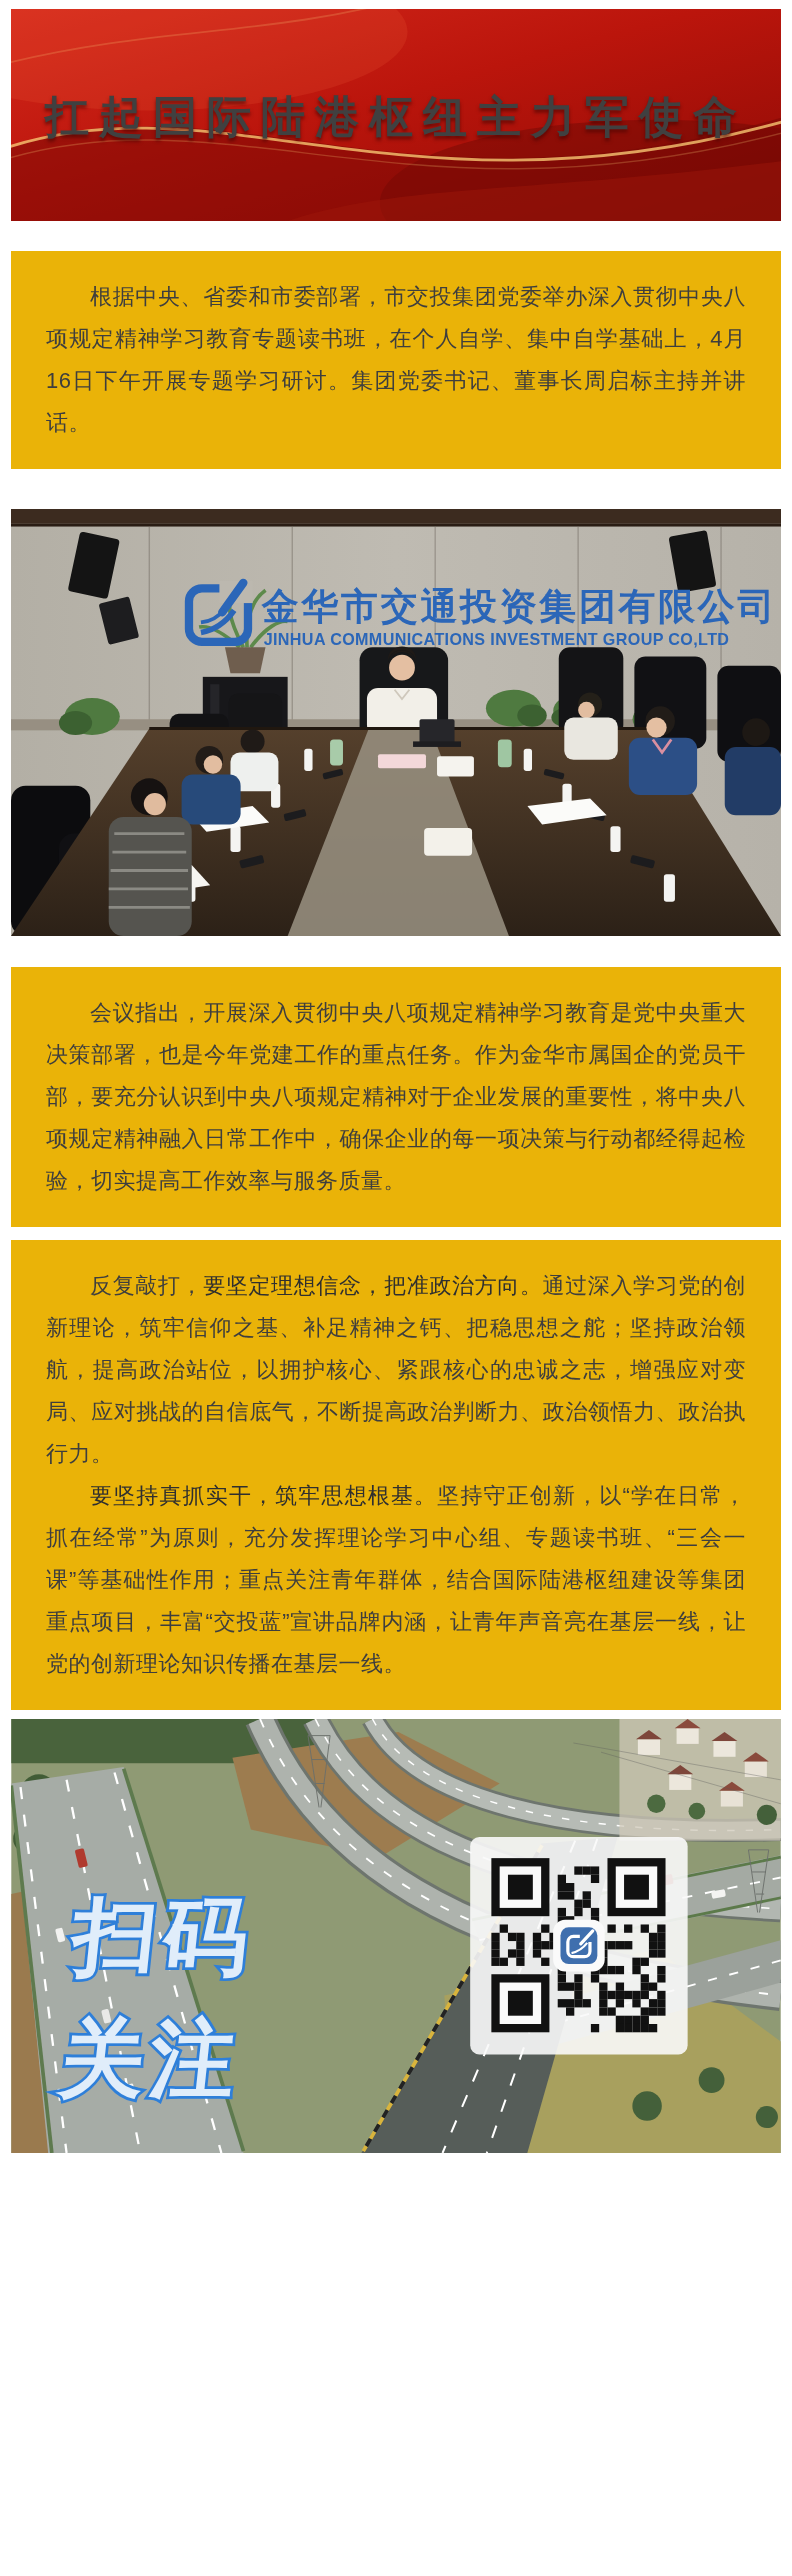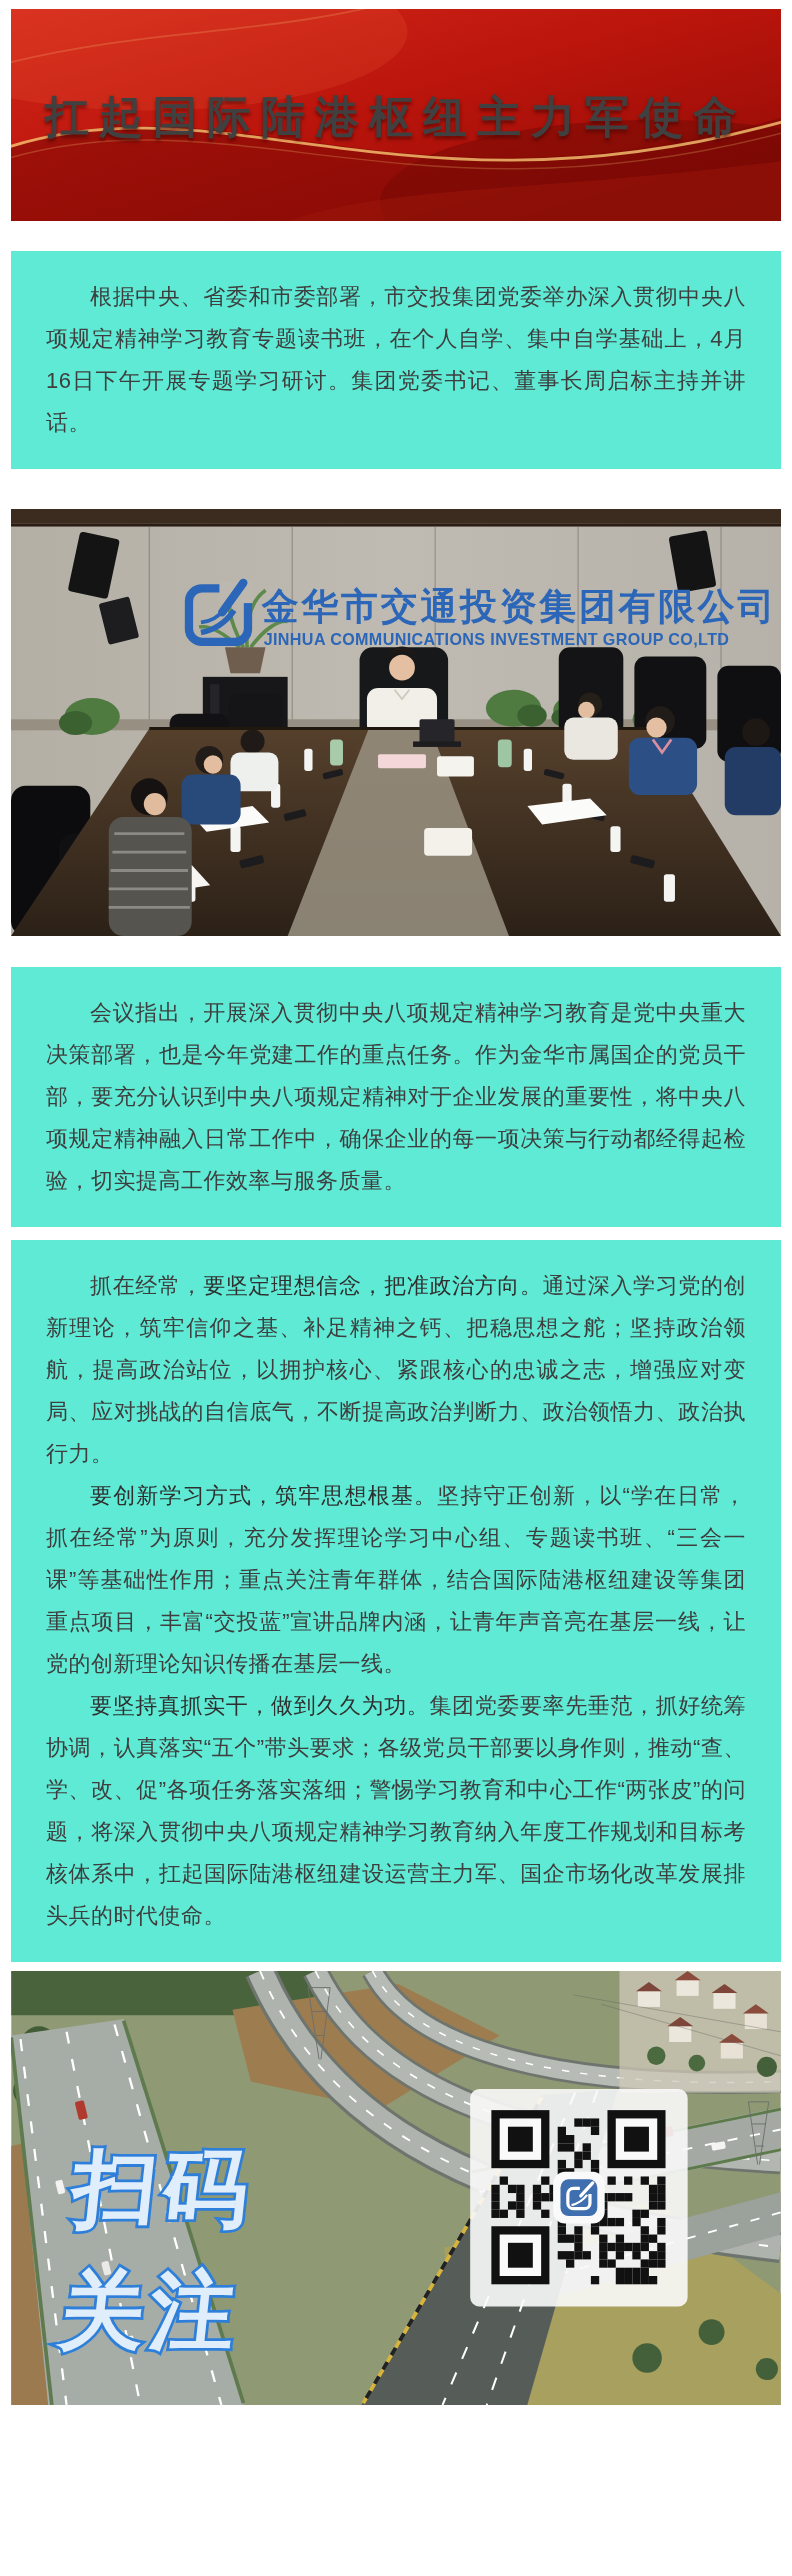--- a/index.html
+++ b/index.html
@@ -13,7 +13,7 @@
   .banner .line{font-family:"Liberation Serif","DejaVu Serif",serif;font-size:44px;font-weight:700;color:#404040;letter-spacing:10px;text-shadow:0 2.8px 3.7px rgba(70,5,2,.65);white-space:nowrap;}
 
   
-  .pink-box{background:#5eead4;padding:25px 35px;color:#3e3e3e;}
+  .pink-box{background:#eab308;padding:25px 35px;color:#3e3e3e;}
   .pink-box.intro{margin-top:30px;}
   .pink-box.b1{margin-top:31px;}
   .pink-box.b2{margin-top:13px;}

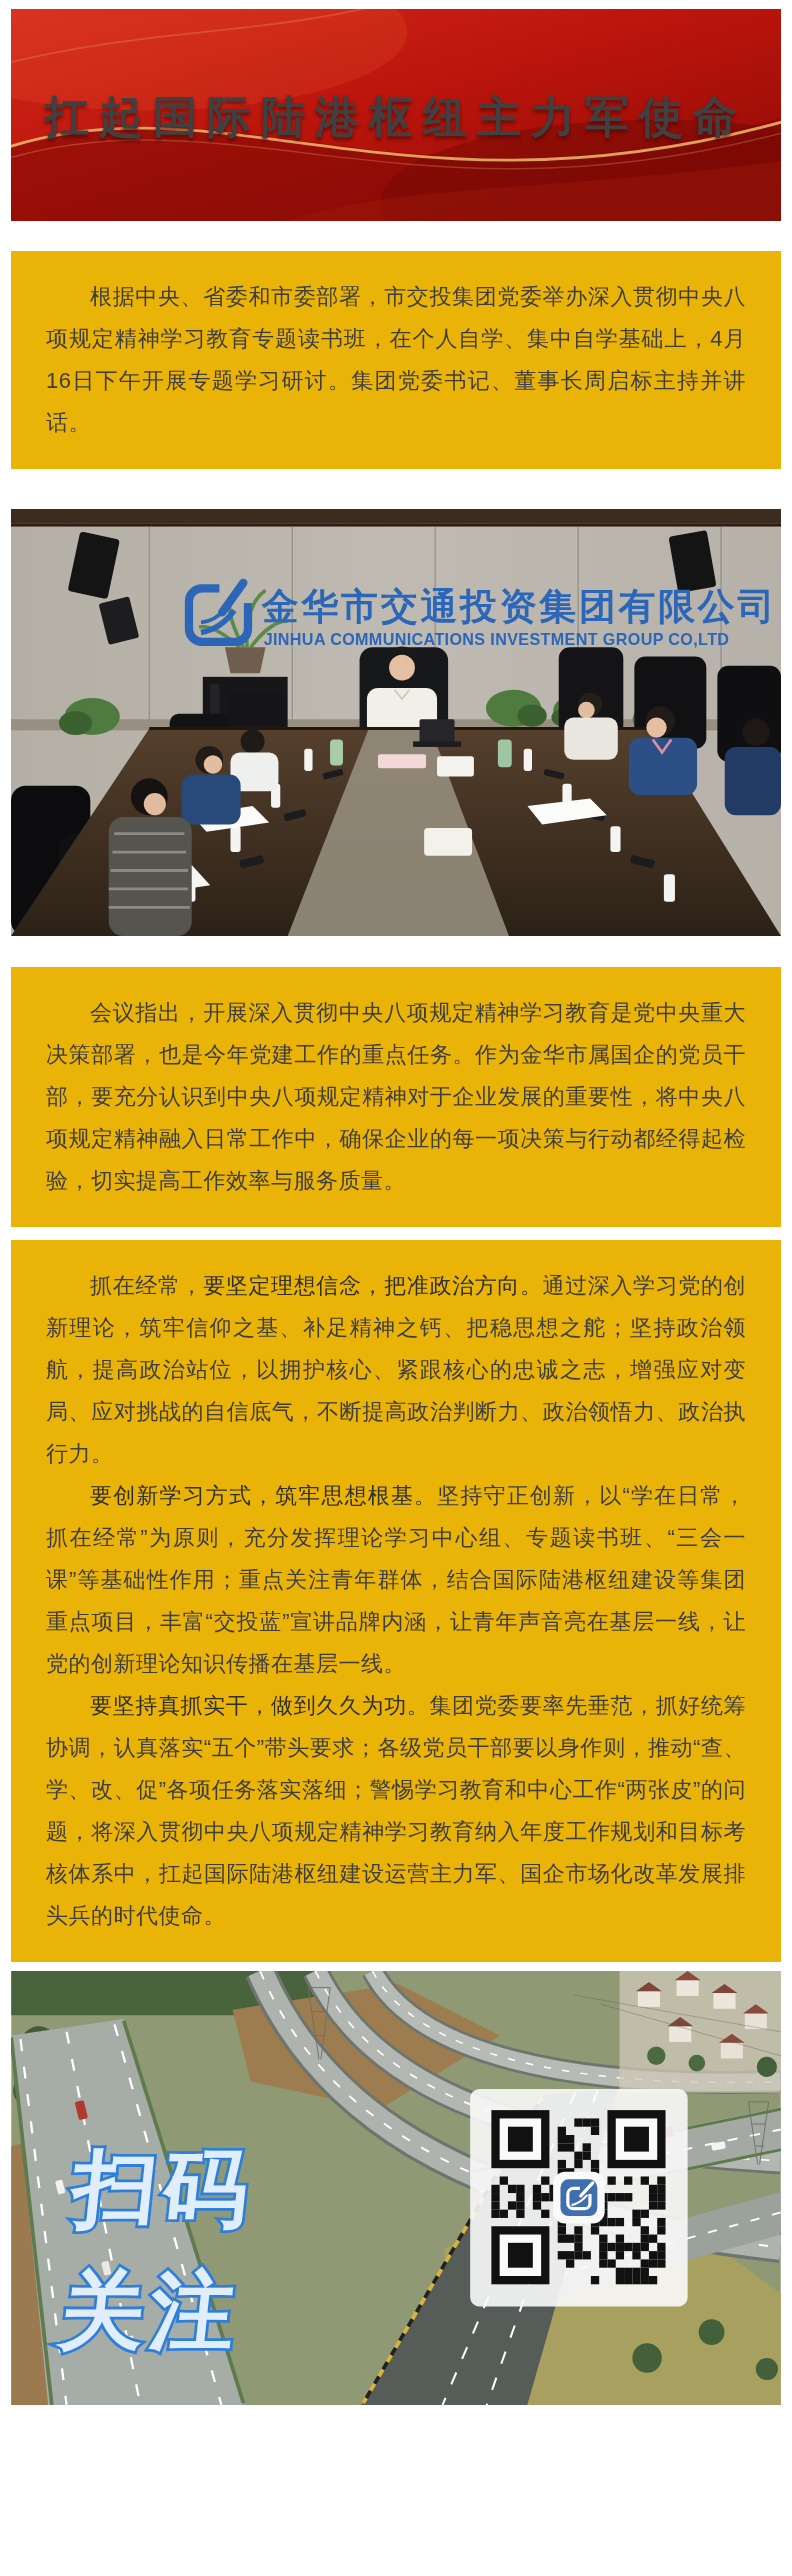--- a/index.html
+++ b/index.html
@@ -193,7 +193,7 @@
   </section>
 
   <section class="pink-box b2">
-    <p class="para"><span>抓在经常，</span><span class="lead">要坚定理想信念，把准政治方向。</span><span>通过深入学习党的创新理论，筑牢信仰之基、补足精神之钙、把稳思想之舵；坚持政治领航，提高政治站位，以拥护核心、紧跟核心的忠诚之志，增强应对变局、应对挑战的自信底气，不断提高政治判断力、政治领悟力、政治执行力。</span></p>
+    <p class="para"><span>反复敲打，</span><span class="lead">要坚定理想信念，把准政治方向。</span><span>通过深入学习党的创新理论，筑牢信仰之基、补足精神之钙、把稳思想之舵；坚持政治领航，提高政治站位，以拥护核心、紧跟核心的忠诚之志，增强应对变局、应对挑战的自信底气，不断提高政治判断力、政治领悟力、政治执行力。</span></p>
     <p class="para"><span class="lead">要创新学习方式，筑牢思想根基。</span><span>坚持守正创新，以“学在日常，抓在经常”为原则，充分发挥理论学习中心组、专题读书班、“三会一课”等基础性作用；重点关注青年群体，结合国际陆港枢纽建设等集团重点项目，丰富“交投蓝”宣讲品牌内涵，让青年声音亮在基层一线，让党的创新理论知识传播在基层一线。</span></p>
     <p class="para"><span class="lead">要坚持真抓实干，做到久久为功。</span><span>集团党委要率先垂范，抓好统筹协调，认真落实“五个”带头要求；各级党员干部要以身作则，推动“查、学、改、促”各项任务落实落细；警惕学习教育和中心工作“两张皮”的问题，将深入贯彻中央八项规定精神学习教育纳入年度工作规划和目标考核体系中，扛起国际陆港枢纽建设运营主力军、国企市场化改革发展排头兵的时代使命。</span></p>
   </section>

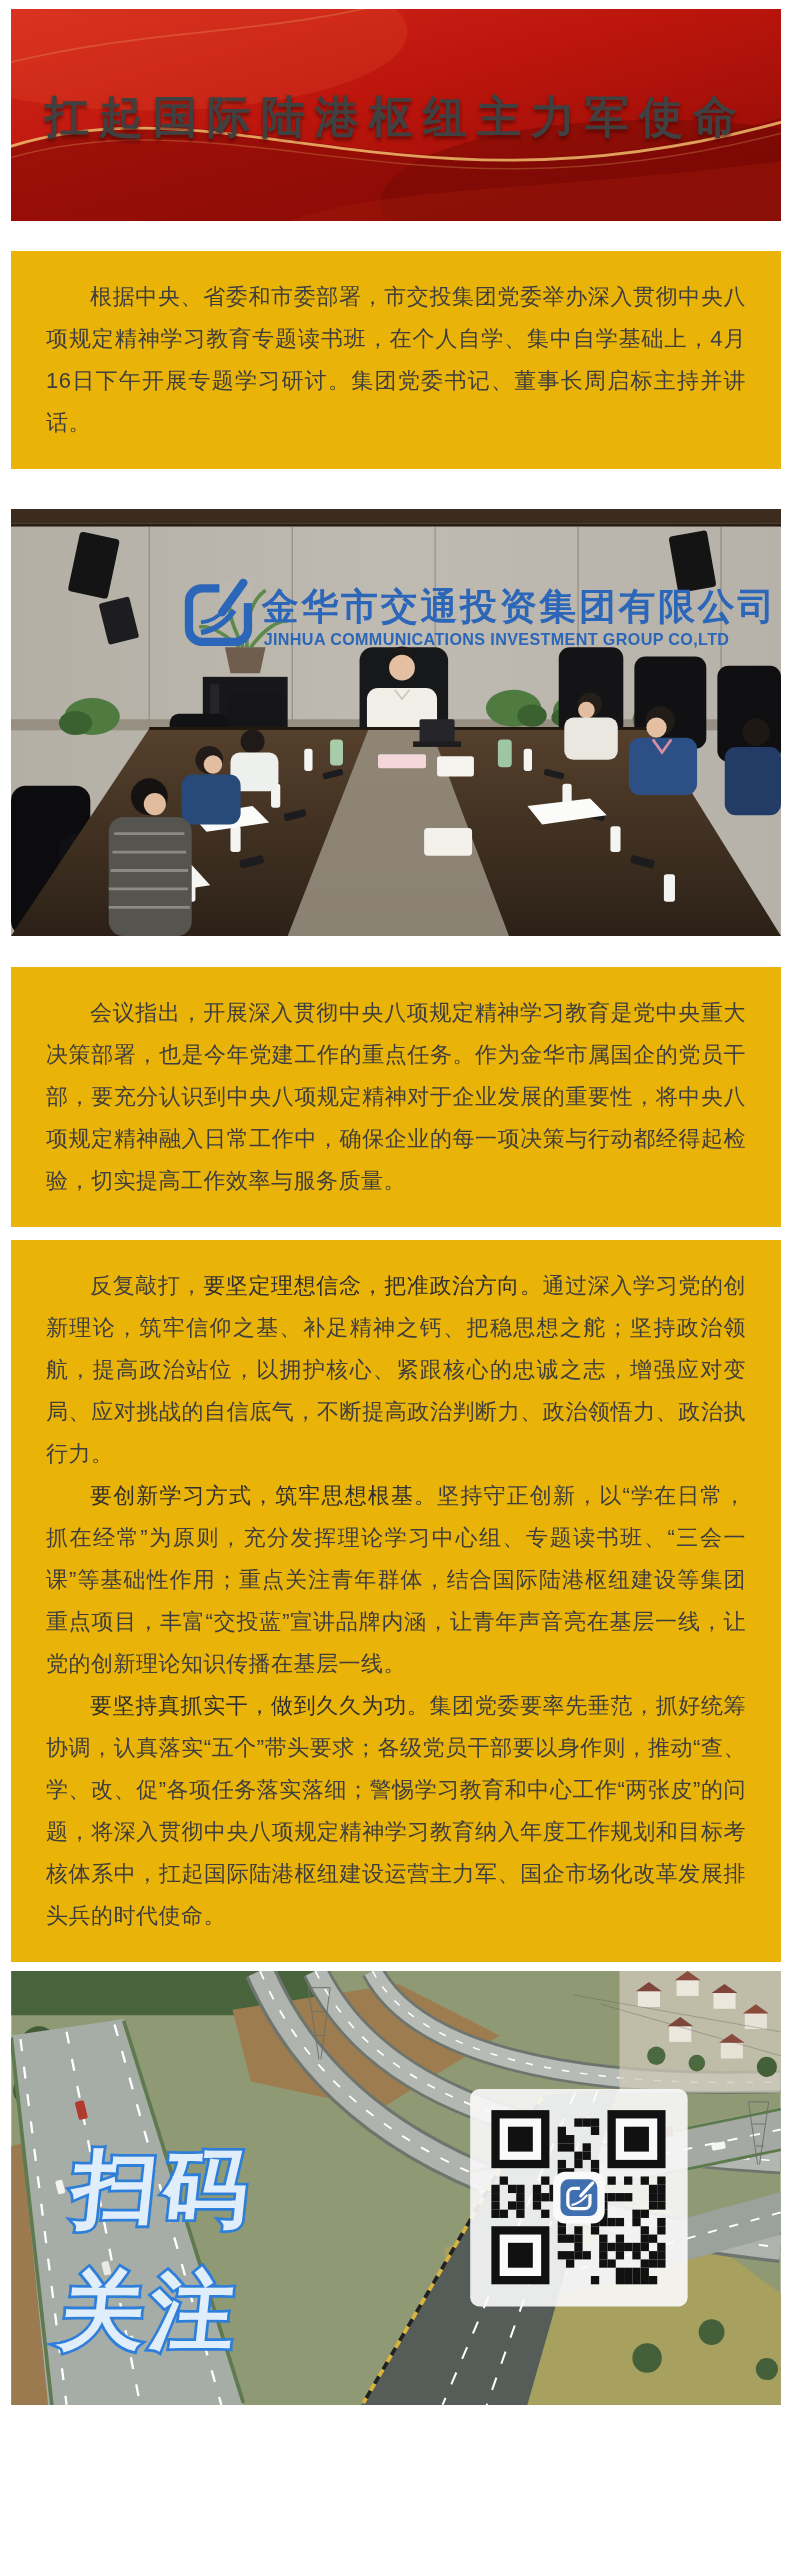--- a/index.html
+++ b/index.html
@@ -194,7 +194,7 @@
 
   <section class="pink-box b2">
     <p class="para"><span>反复敲打，</span><span class="lead">要坚定理想信念，把准政治方向。</span><span>通过深入学习党的创新理论，筑牢信仰之基、补足精神之钙、把稳思想之舵；坚持政治领航，提高政治站位，以拥护核心、紧跟核心的忠诚之志，增强应对变局、应对挑战的自信底气，不断提高政治判断力、政治领悟力、政治执行力。</span></p>
-    <p class="para"><span class="lead">要创新学习方式，筑牢思想根基。</span><span>坚持守正创新，以“学在日常，抓在经常”为原则，充分发挥理论学习中心组、专题读书班、“三会一课”等基础性作用；重点关注青年群体，结合国际陆港枢纽建设等集团重点项目，丰富“交投蓝”宣讲品牌内涵，让青年声音亮在基层一线，让党的创新理论知识传播在基层一线。</span></p>
+    <p class="para"><span class="lead">要坚持真抓实干，筑牢思想根基。</span><span>坚持守正创新，以“学在日常，抓在经常”为原则，充分发挥理论学习中心组、专题读书班、“三会一课”等基础性作用；重点关注青年群体，结合国际陆港枢纽建设等集团重点项目，丰富“交投蓝”宣讲品牌内涵，让青年声音亮在基层一线，让党的创新理论知识传播在基层一线。</span></p>
     <p class="para"><span class="lead">要坚持真抓实干，做到久久为功。</span><span>集团党委要率先垂范，抓好统筹协调，认真落实“五个”带头要求；各级党员干部要以身作则，推动“查、学、改、促”各项任务落实落细；警惕学习教育和中心工作“两张皮”的问题，将深入贯彻中央八项规定精神学习教育纳入年度工作规划和目标考核体系中，扛起国际陆港枢纽建设运营主力军、国企市场化改革发展排头兵的时代使命。</span></p>
   </section>
 

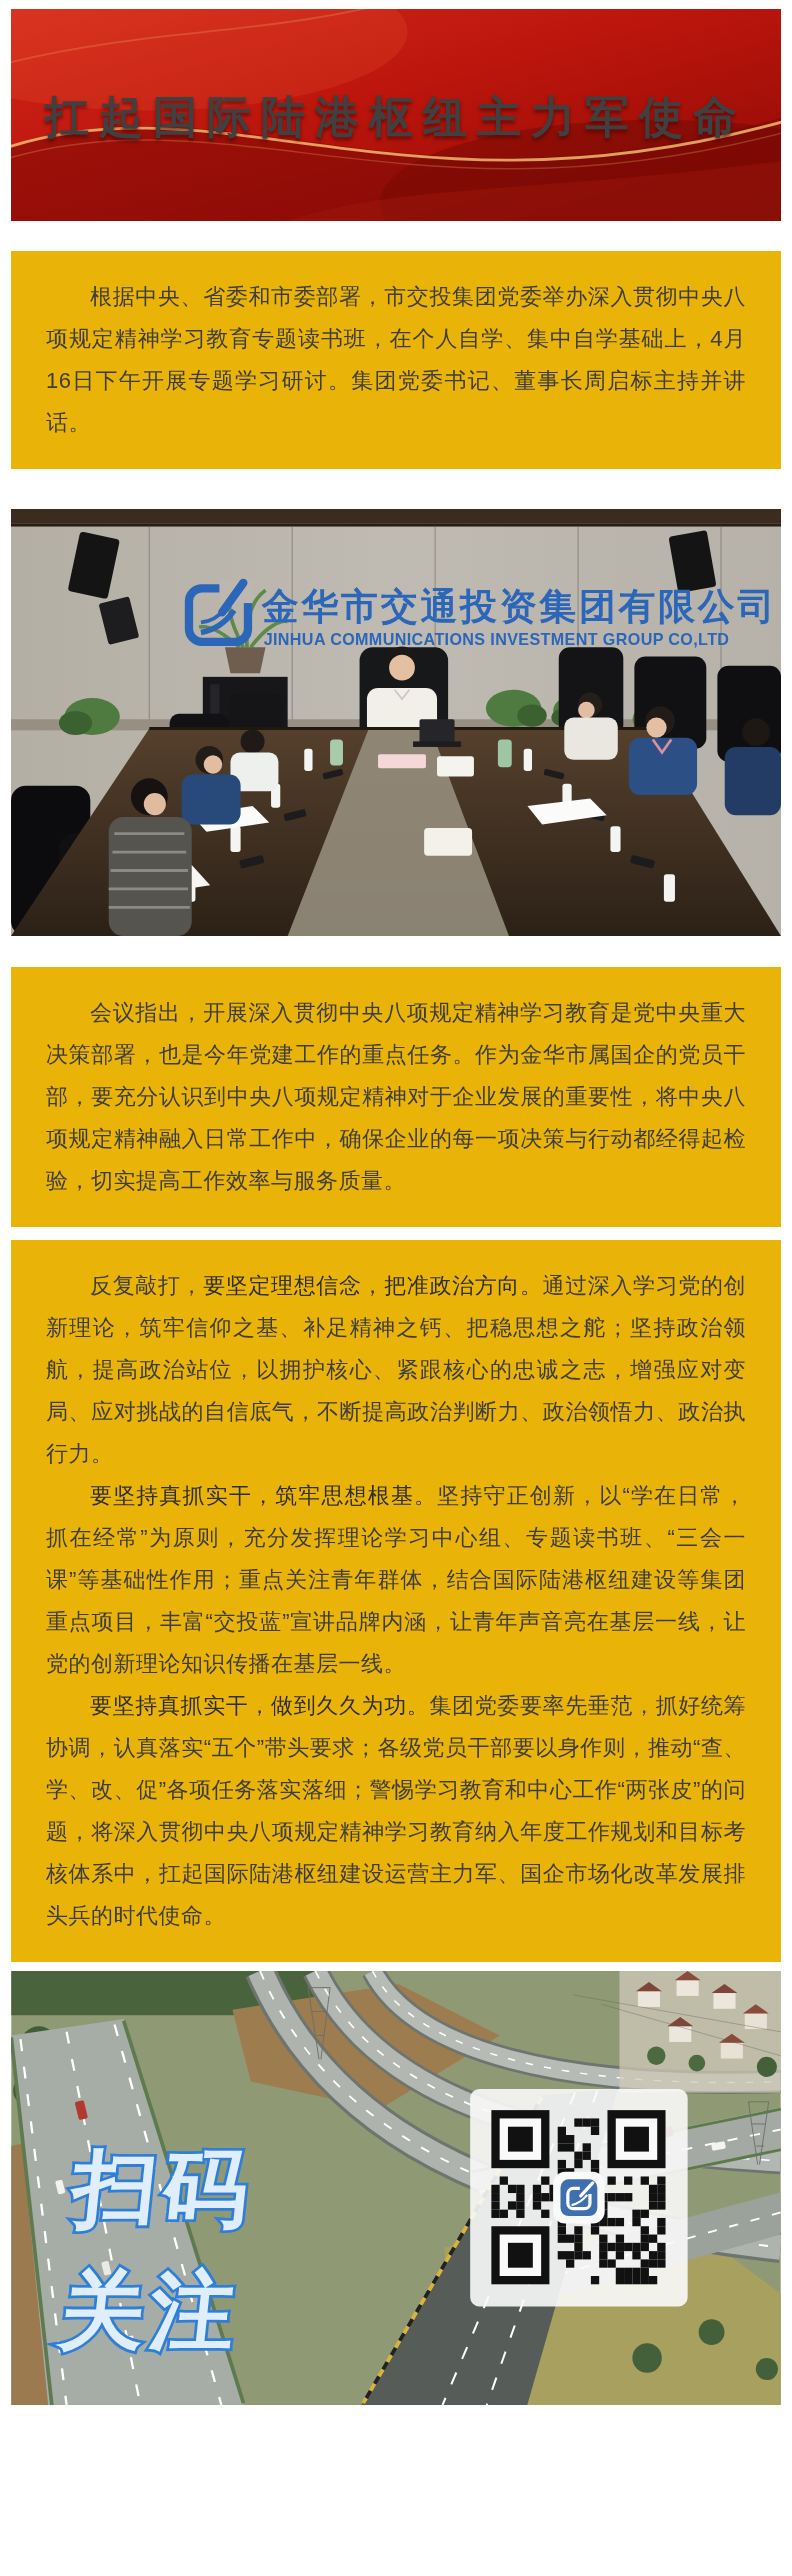--- a/index.html
+++ b/index.html
@@ -195,7 +195,6 @@
   <section class="pink-box b2">
     <p class="para"><span>反复敲打，</span><span class="lead">要坚定理想信念，把准政治方向。</span><span>通过深入学习党的创新理论，筑牢信仰之基、补足精神之钙、把稳思想之舵；坚持政治领航，提高政治站位，以拥护核心、紧跟核心的忠诚之志，增强应对变局、应对挑战的自信底气，不断提高政治判断力、政治领悟力、政治执行力。</span></p>
     <p class="para"><span class="lead">要坚持真抓实干，筑牢思想根基。</span><span>坚持守正创新，以“学在日常，抓在经常”为原则，充分发挥理论学习中心组、专题读书班、“三会一课”等基础性作用；重点关注青年群体，结合国际陆港枢纽建设等集团重点项目，丰富“交投蓝”宣讲品牌内涵，让青年声音亮在基层一线，让党的创新理论知识传播在基层一线。</span></p>
-    <p class="para"><span class="lead">要坚持真抓实干，做到久久为功。</span><span>集团党委要率先垂范，抓好统筹协调，认真落实“五个”带头要求；各级党员干部要以身作则，推动“查、学、改、促”各项任务落实落细；警惕学习教育和中心工作“两张皮”的问题，将深入贯彻中央八项规定精神学习教育纳入年度工作规划和目标考核体系中，扛起国际陆港枢纽建设运营主力军、国企市场化改革发展排头兵的时代使命。</span></p>
   </section>
 
   <figure class="photo interchange">

